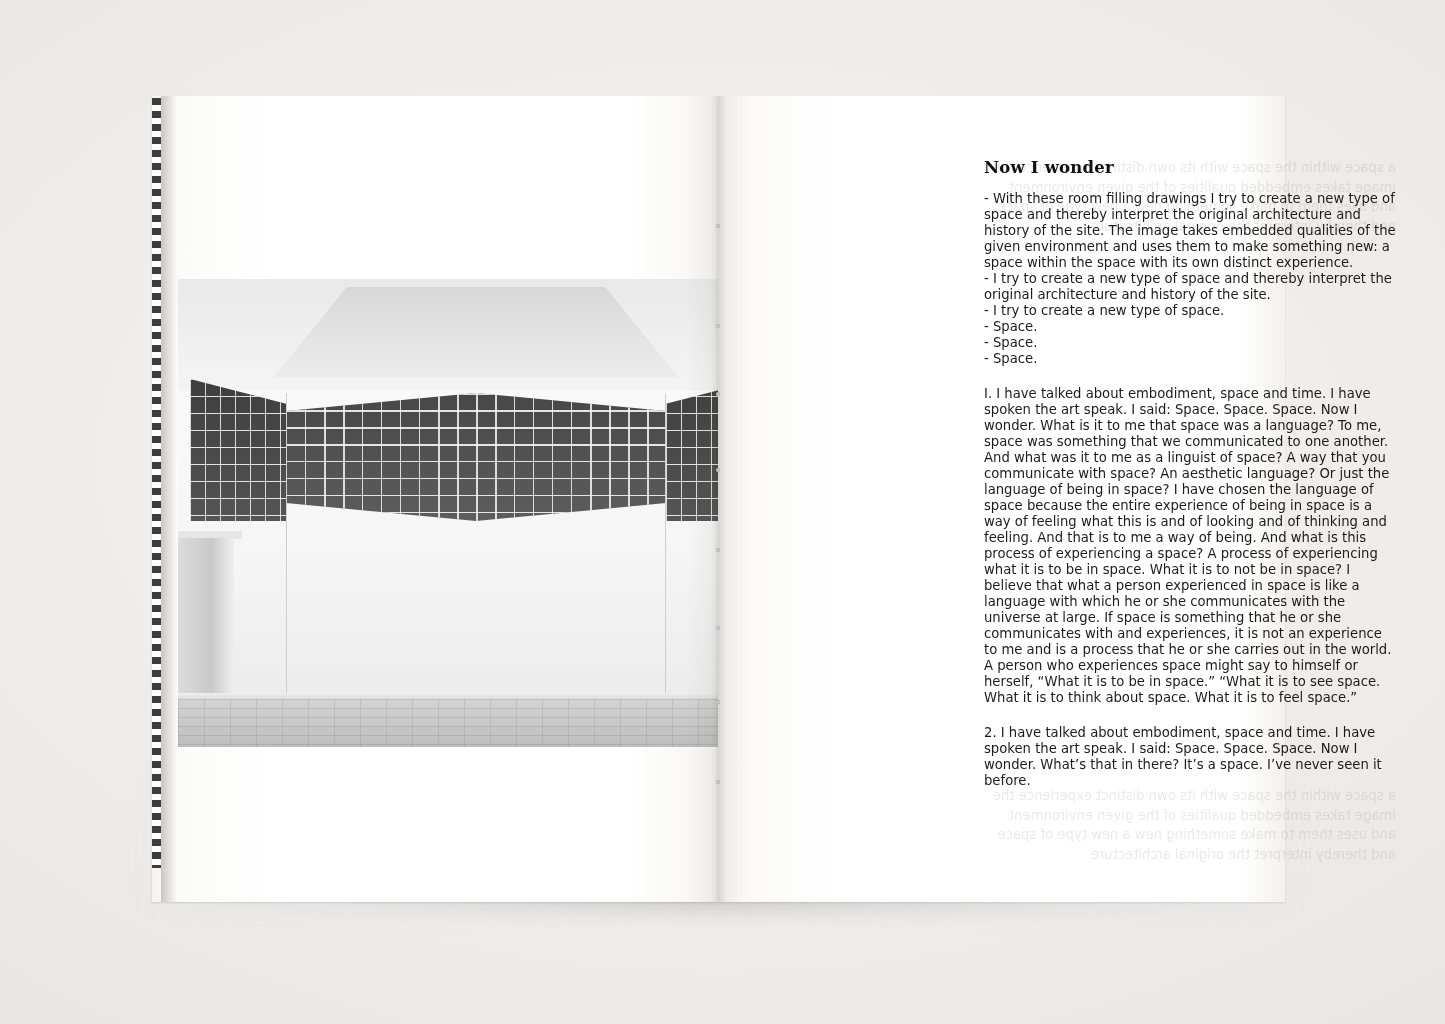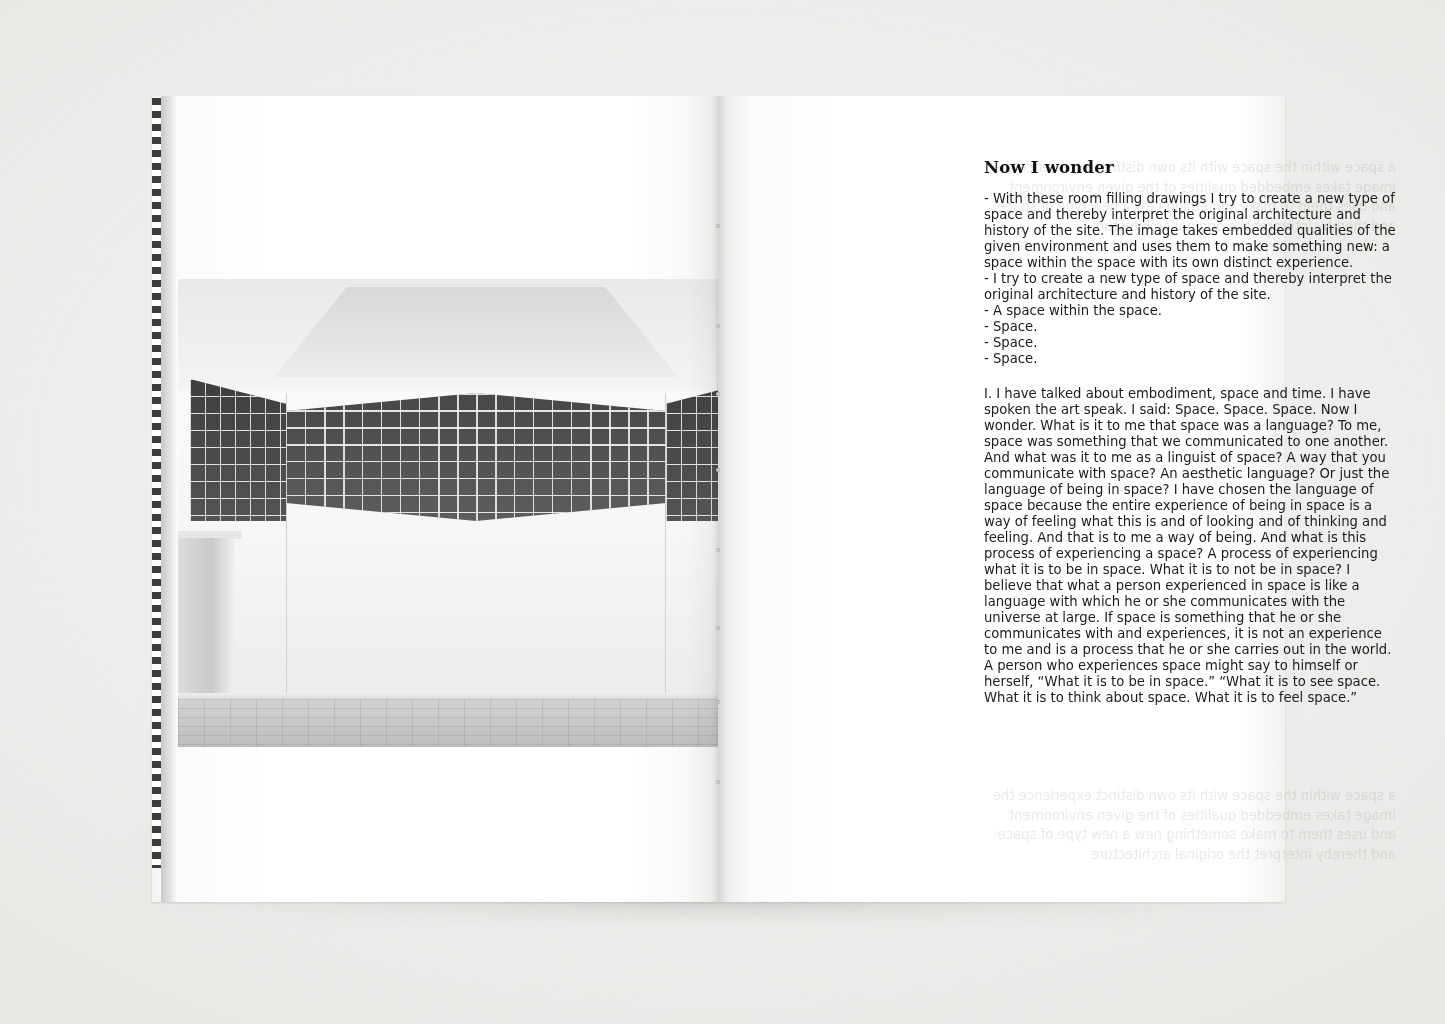--- a/index.html
+++ b/index.html
@@ -289,6 +289,7 @@
 
       <p class="para">- With these room filling drawings I try to create a new type of space and thereby interpret the original architecture and history of the site. The image takes embedded qualities of the given environment and uses them to make something new: a space within the space with its own distinct experience.</p>
       <p class="para">- I try to create a new type of space and thereby interpret the original architecture and history of the site.</p>
+      <p class="para">- I try to create a new type of space.</p>
       <p class="para">- A space within the space.</p>
       <p class="para">- Space.</p>
       <p class="para">- Space.</p>

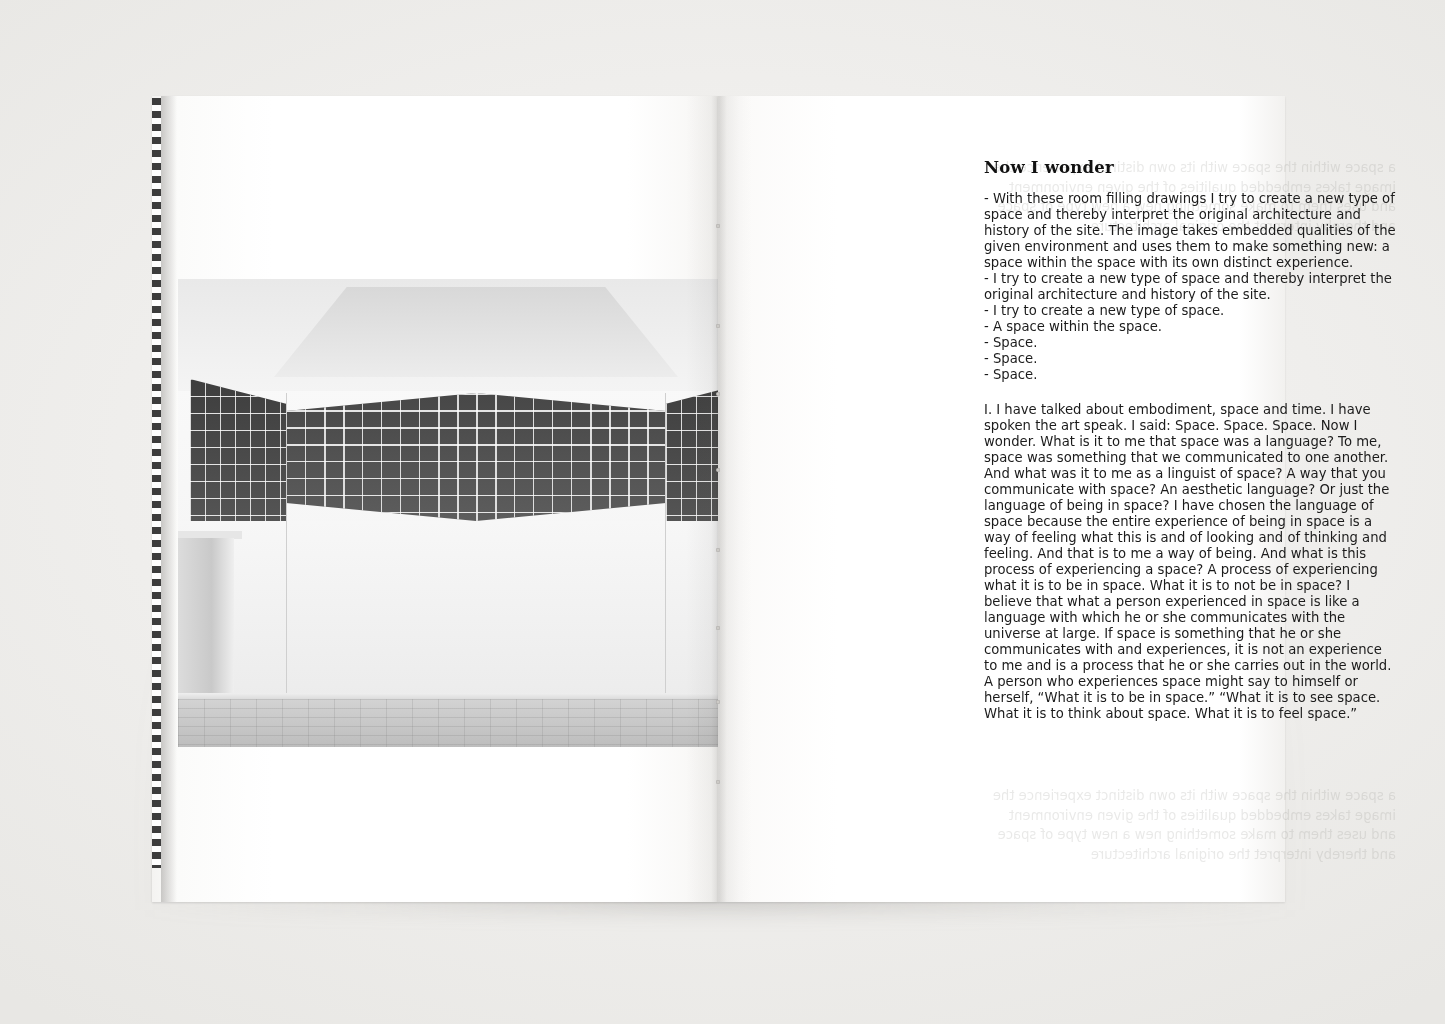--- a/index.html
+++ b/index.html
@@ -290,7 +290,6 @@
       <p class="para">- With these room filling drawings I try to create a new type of space and thereby interpret the original architecture and history of the site. The image takes embedded qualities of the given environment and uses them to make something new: a space within the space with its own distinct experience.</p>
       <p class="para">- I try to create a new type of space and thereby interpret the original architecture and history of the site.</p>
       <p class="para">- I try to create a new type of space.</p>
-      <p class="para">- A space within the space.</p>
       <p class="para">- Space.</p>
       <p class="para">- Space.</p>
       <p class="para">- Space.</p>

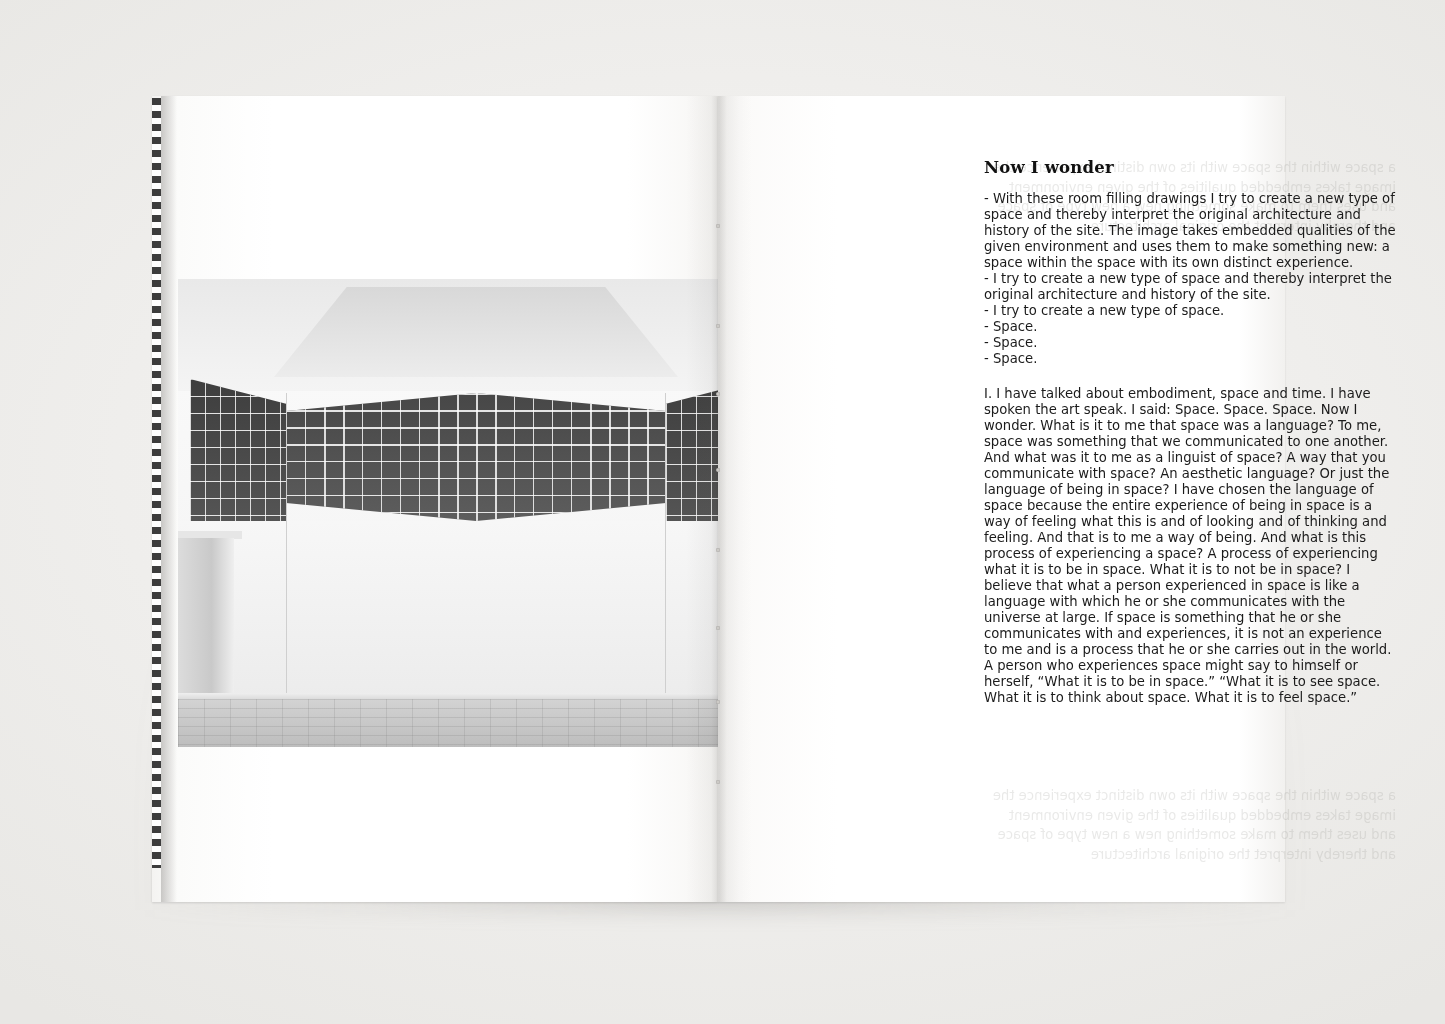--- a/index.html
+++ b/index.html
@@ -300,6 +300,7 @@
 
       <div class="gap"></div>
 
+      <p class="para">2. I have talked about embodiment, space and time. I have spoken the art speak. I said: Space. Space. Space. Now I wonder. What’s that in there? It’s a space. I’ve never seen it before.</p>
     </div>
 
   </div>

